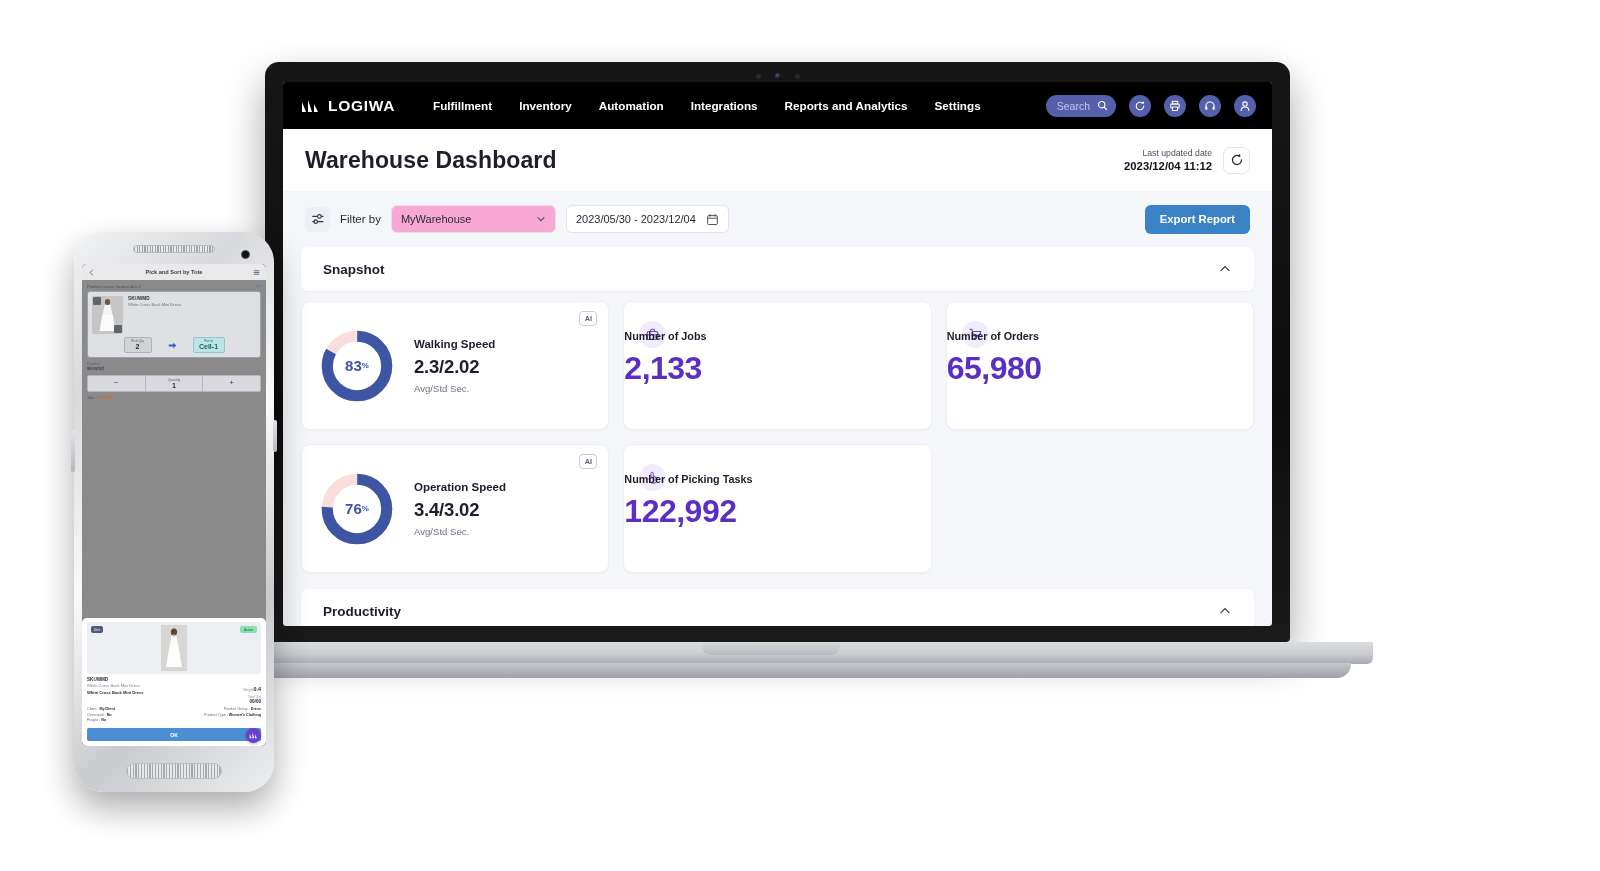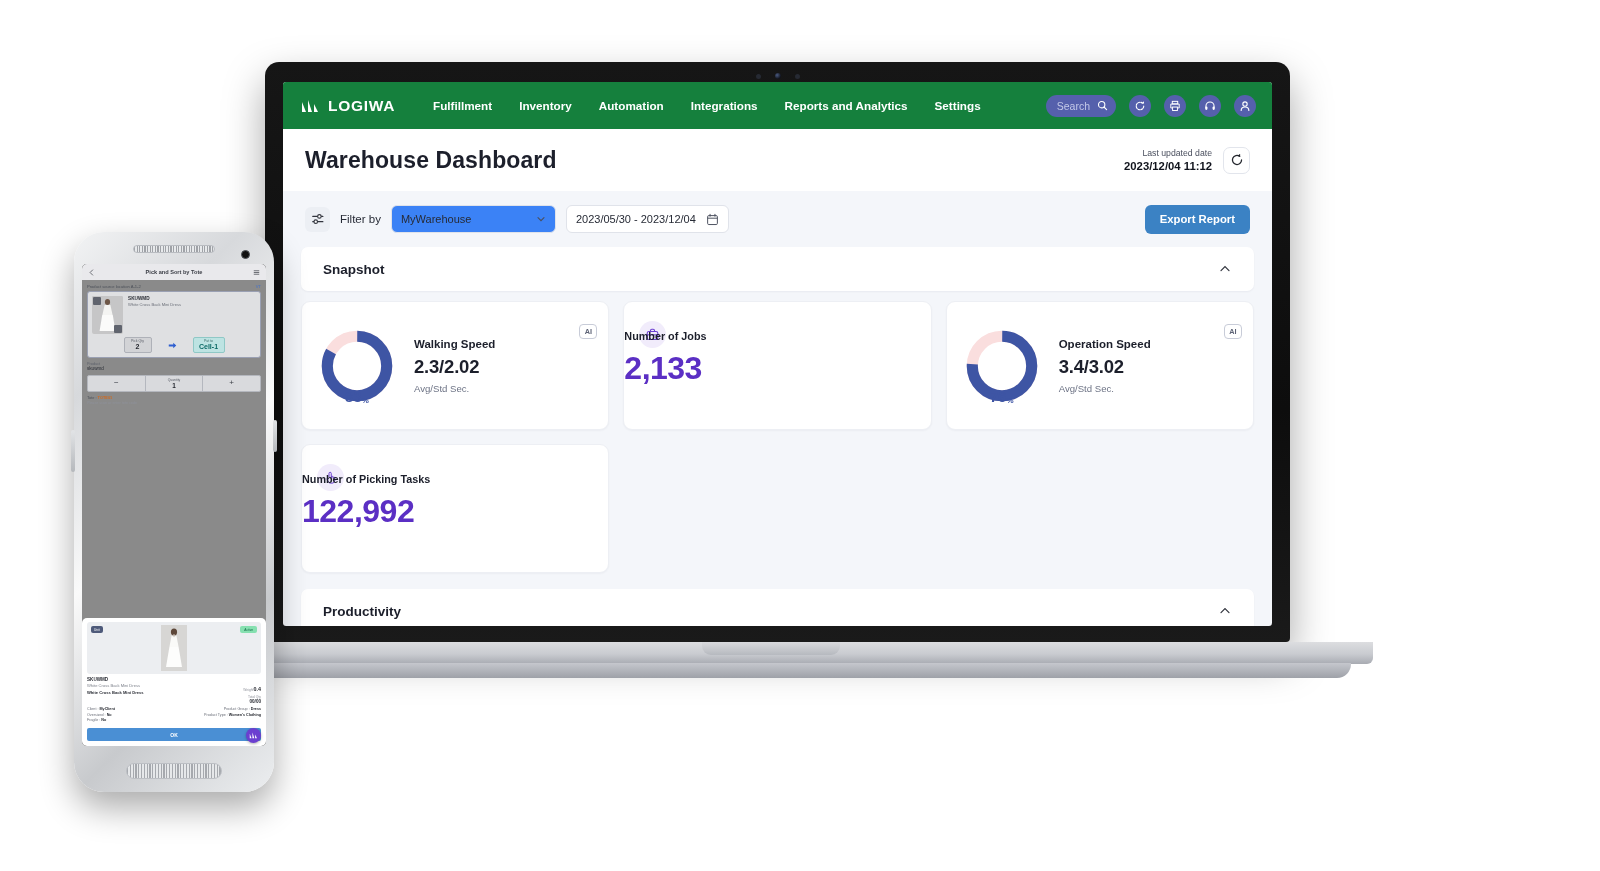--- a/index.html
+++ b/index.html
@@ -33,7 +33,7 @@
   .screen { position:absolute; inset:0; background:#f4f6fa; overflow:hidden; }
 
   
-  .navbar { height:47px; background:#15803d; display:flex; align-items:center;
+  .navbar { height:47px; background:#000000; display:flex; align-items:center;
             padding:0 16px 0 18px; position:relative; }
   .brand { display:flex; align-items:center; gap:7px; margin-right:38px; }
   .brand-mark { width:20px; height:14px; }

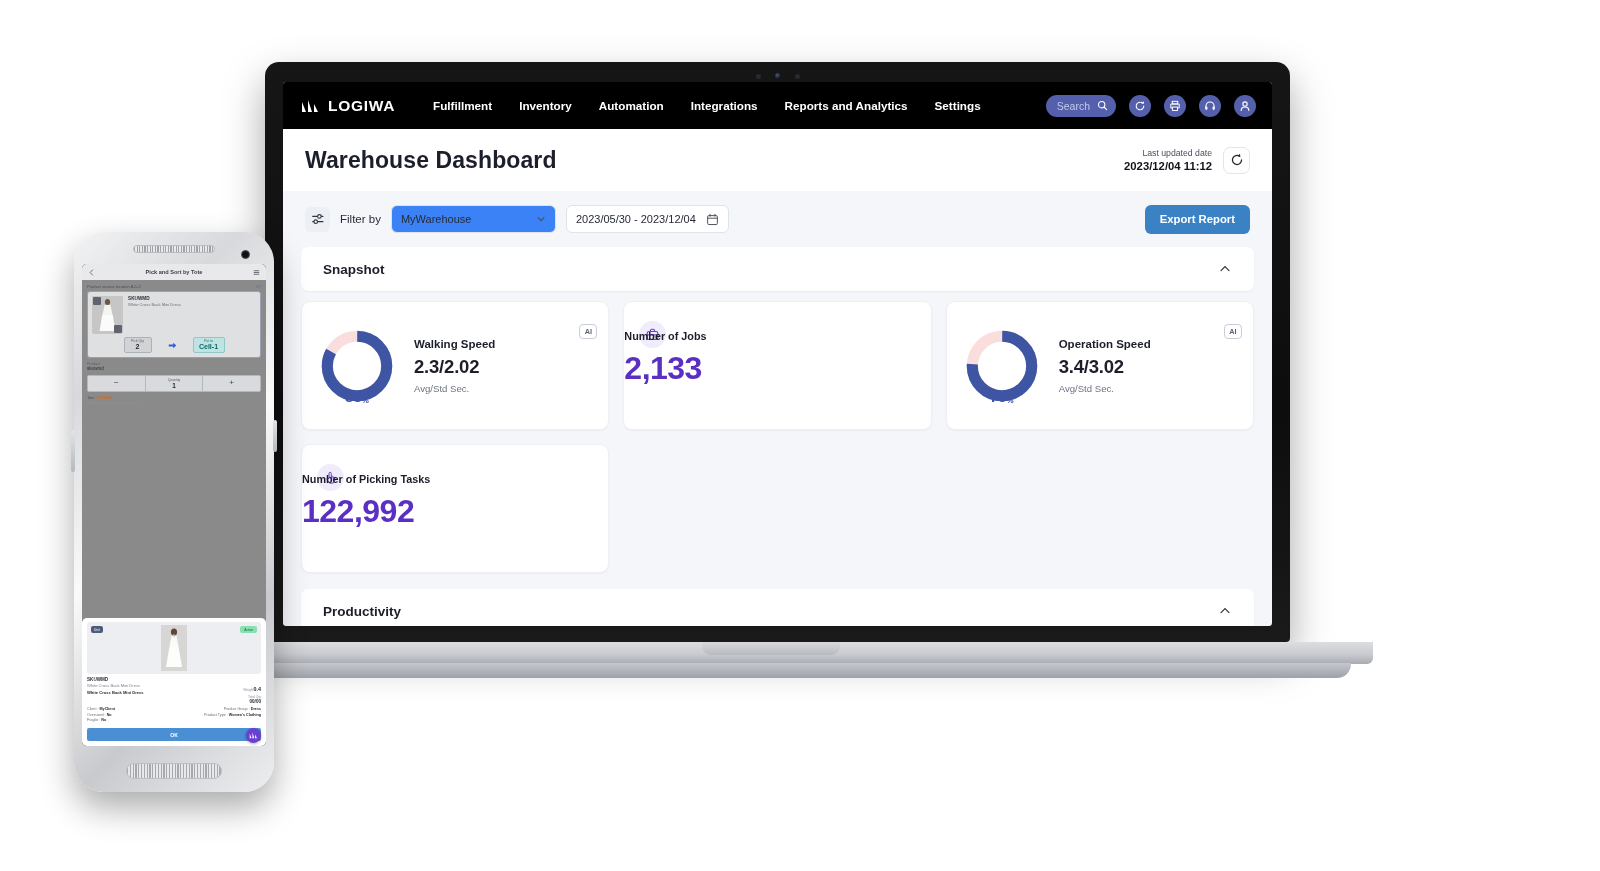--- a/index.html
+++ b/index.html
@@ -64,7 +64,7 @@
   .filt-ic { width:25px; height:25px; border-radius:6px; background:#eceff4;
              display:flex; align-items:center; justify-content:center; }
   .filt-lbl { font-size:11.5px; color:#272b36; font-weight:400; }
-  .selectbox { width:165px; height:28px; background:#3b82f6; border:1px solid #e0e3ea;
+  .selectbox { width:165px; height:28px; background:#f9a8d4; border:1px solid #e0e3ea;
                border-radius:6px; display:flex; align-items:center; padding:0 9px;
                font-size:11px; color:#272b36; cursor:pointer;gap:40px; }
   .selectbox .chev { margin-left:auto; }

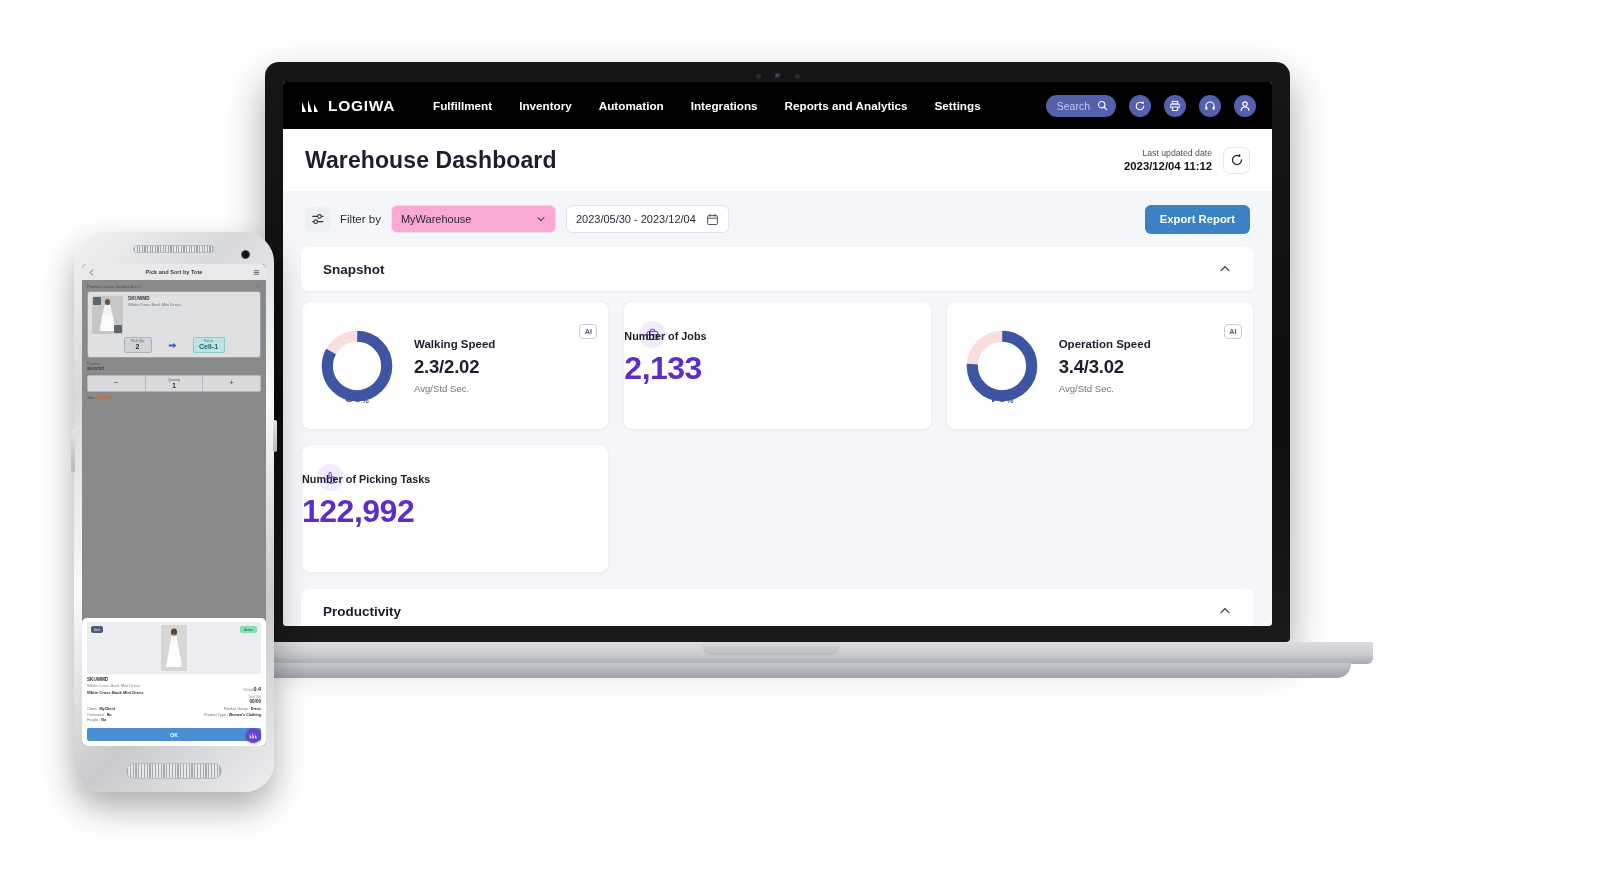--- a/index.html
+++ b/index.html
@@ -95,7 +95,7 @@
   .speed-info .ttl { font-size:11.5px; font-weight:700; color:#1c1f2b; margin-bottom:6px; }
   .speed-info .big { font-size:18.5px; font-weight:700; color:#1c1f2b; letter-spacing:-.2px; }
   .speed-info .sub { font-size:9.6px; color:#6d7385; margin-top:5px; }
-  .aibadge { position:absolute; top:22px; right:11px; width:18px; height:15px;
+  .aibadge { position:absolute; top:9px; right:11px; width:18px; height:15px;
              border:1px solid #c8ccd8; border-radius:4px; display:flex;
              align-items:center; justify-content:center; font-size:7.3px;
              font-weight:700; color:#5c6275; cursor:pointer; }

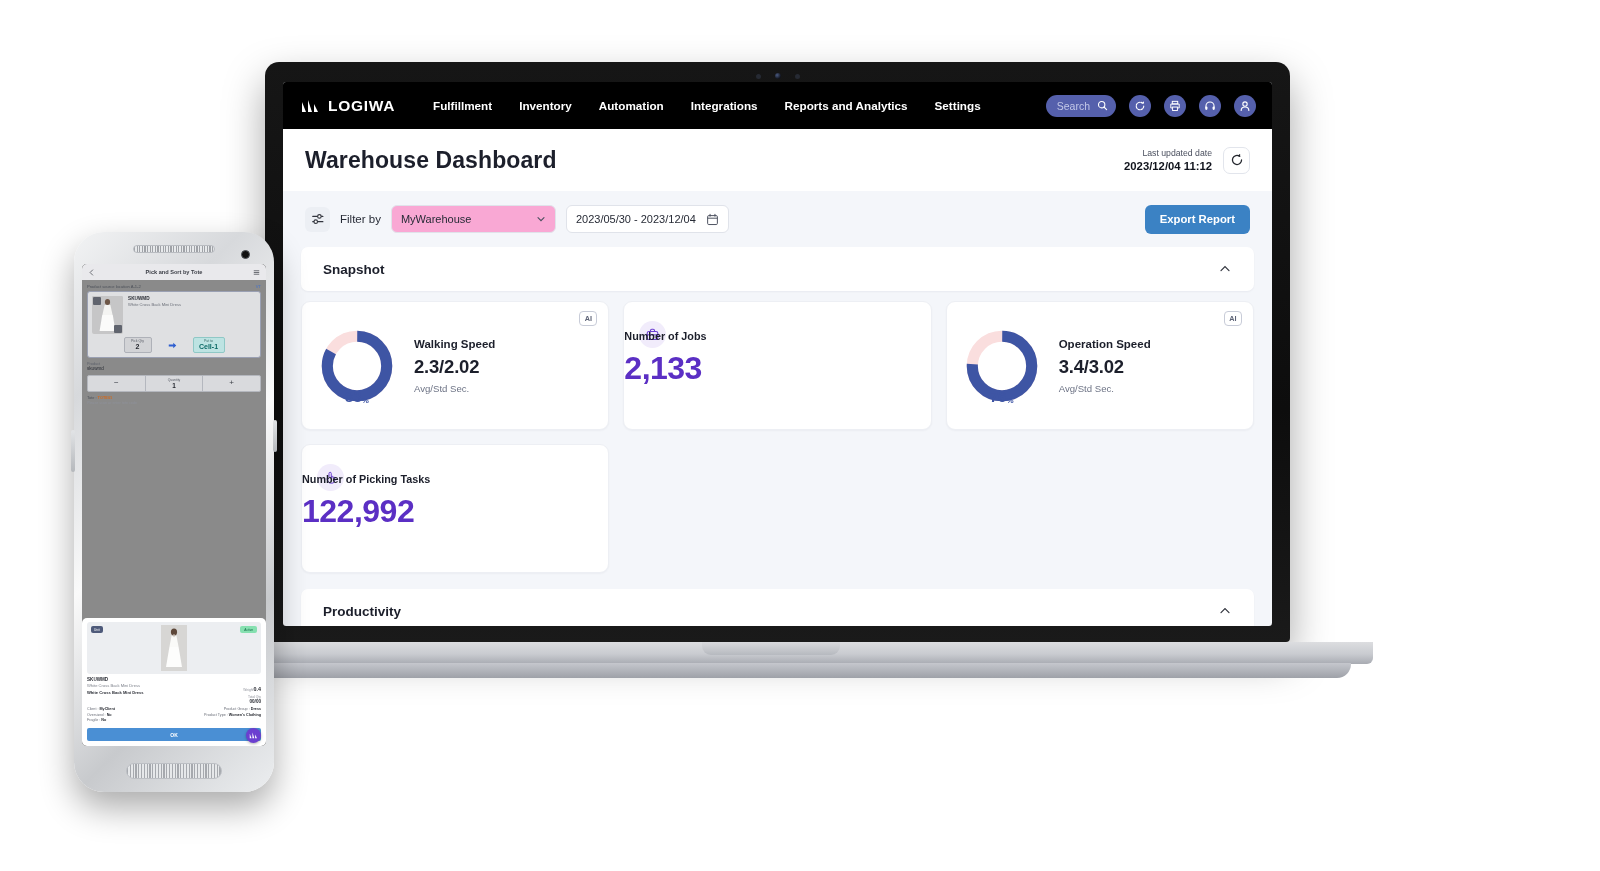--- a/index.html
+++ b/index.html
@@ -368,6 +368,20 @@
             </div>
           </div>
 
+          <div class="kpicard">
+            <div class="cnt-icon">
+              <svg width="15" height="15" viewBox="0 0 18 18">
+                <path d="M2.4 2.8h2.2l2 8h7.2" fill="none" stroke="#6b3fd0" stroke-width="1.3" stroke-linecap="round" stroke-linejoin="round"></path>
+                <path d="M5.5 5.4h9.8l-1.4 4.6H6.6" fill="none" stroke="#6b3fd0" stroke-width="1.3" stroke-linejoin="round"></path>
+                <circle cx="7.4" cy="14" r="1.2" fill="#6b3fd0"></circle>
+                <circle cx="13" cy="14" r="1.2" fill="#6b3fd0"></circle>
+              </svg>
+            </div>
+            <div class="kpi-count">
+              <div class="cnt-ttl">Number of Orders</div>
+              <div class="cnt-val">65,980</div>
+            </div>
+          </div>
 
           <div class="kpicard">
             <div class="aibadge">AI</div>

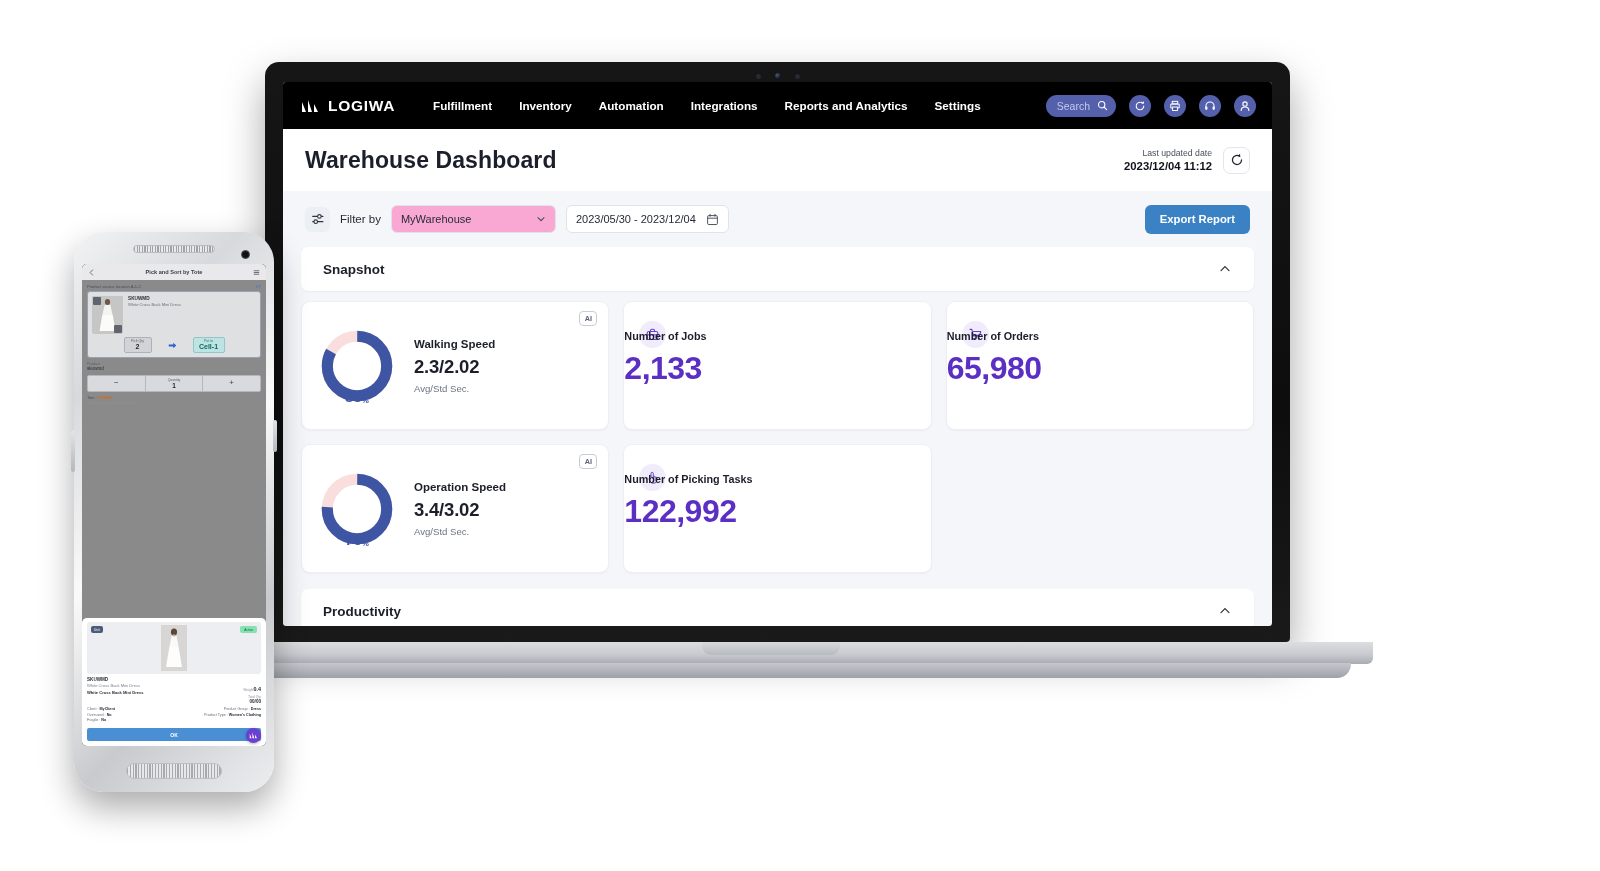--- a/index.html
+++ b/index.html
@@ -89,7 +89,7 @@
              height:129px; position:relative; box-shadow:0 1px 2px rgba(20,25,50,.04); }
   .kpi-speed { display:flex; align-items:center; padding:0 16px; height:100%; gap:18px; }
   .donutwrap { position:relative; width:78px; height:78px; flex:0 0 78px; }
-  .donut-pct { position:absolute; inset:0; display:flex; align-items:flex-end;
+  .donut-pct { position:absolute; inset:0; display:flex; align-items:center;
                justify-content:center; font-size:15px; font-weight:700; color:#3e55a4; }
   .donut-pct sup { font-size:8px; font-weight:700; }
   .speed-info .ttl { font-size:11.5px; font-weight:700; color:#1c1f2b; margin-bottom:6px; }

